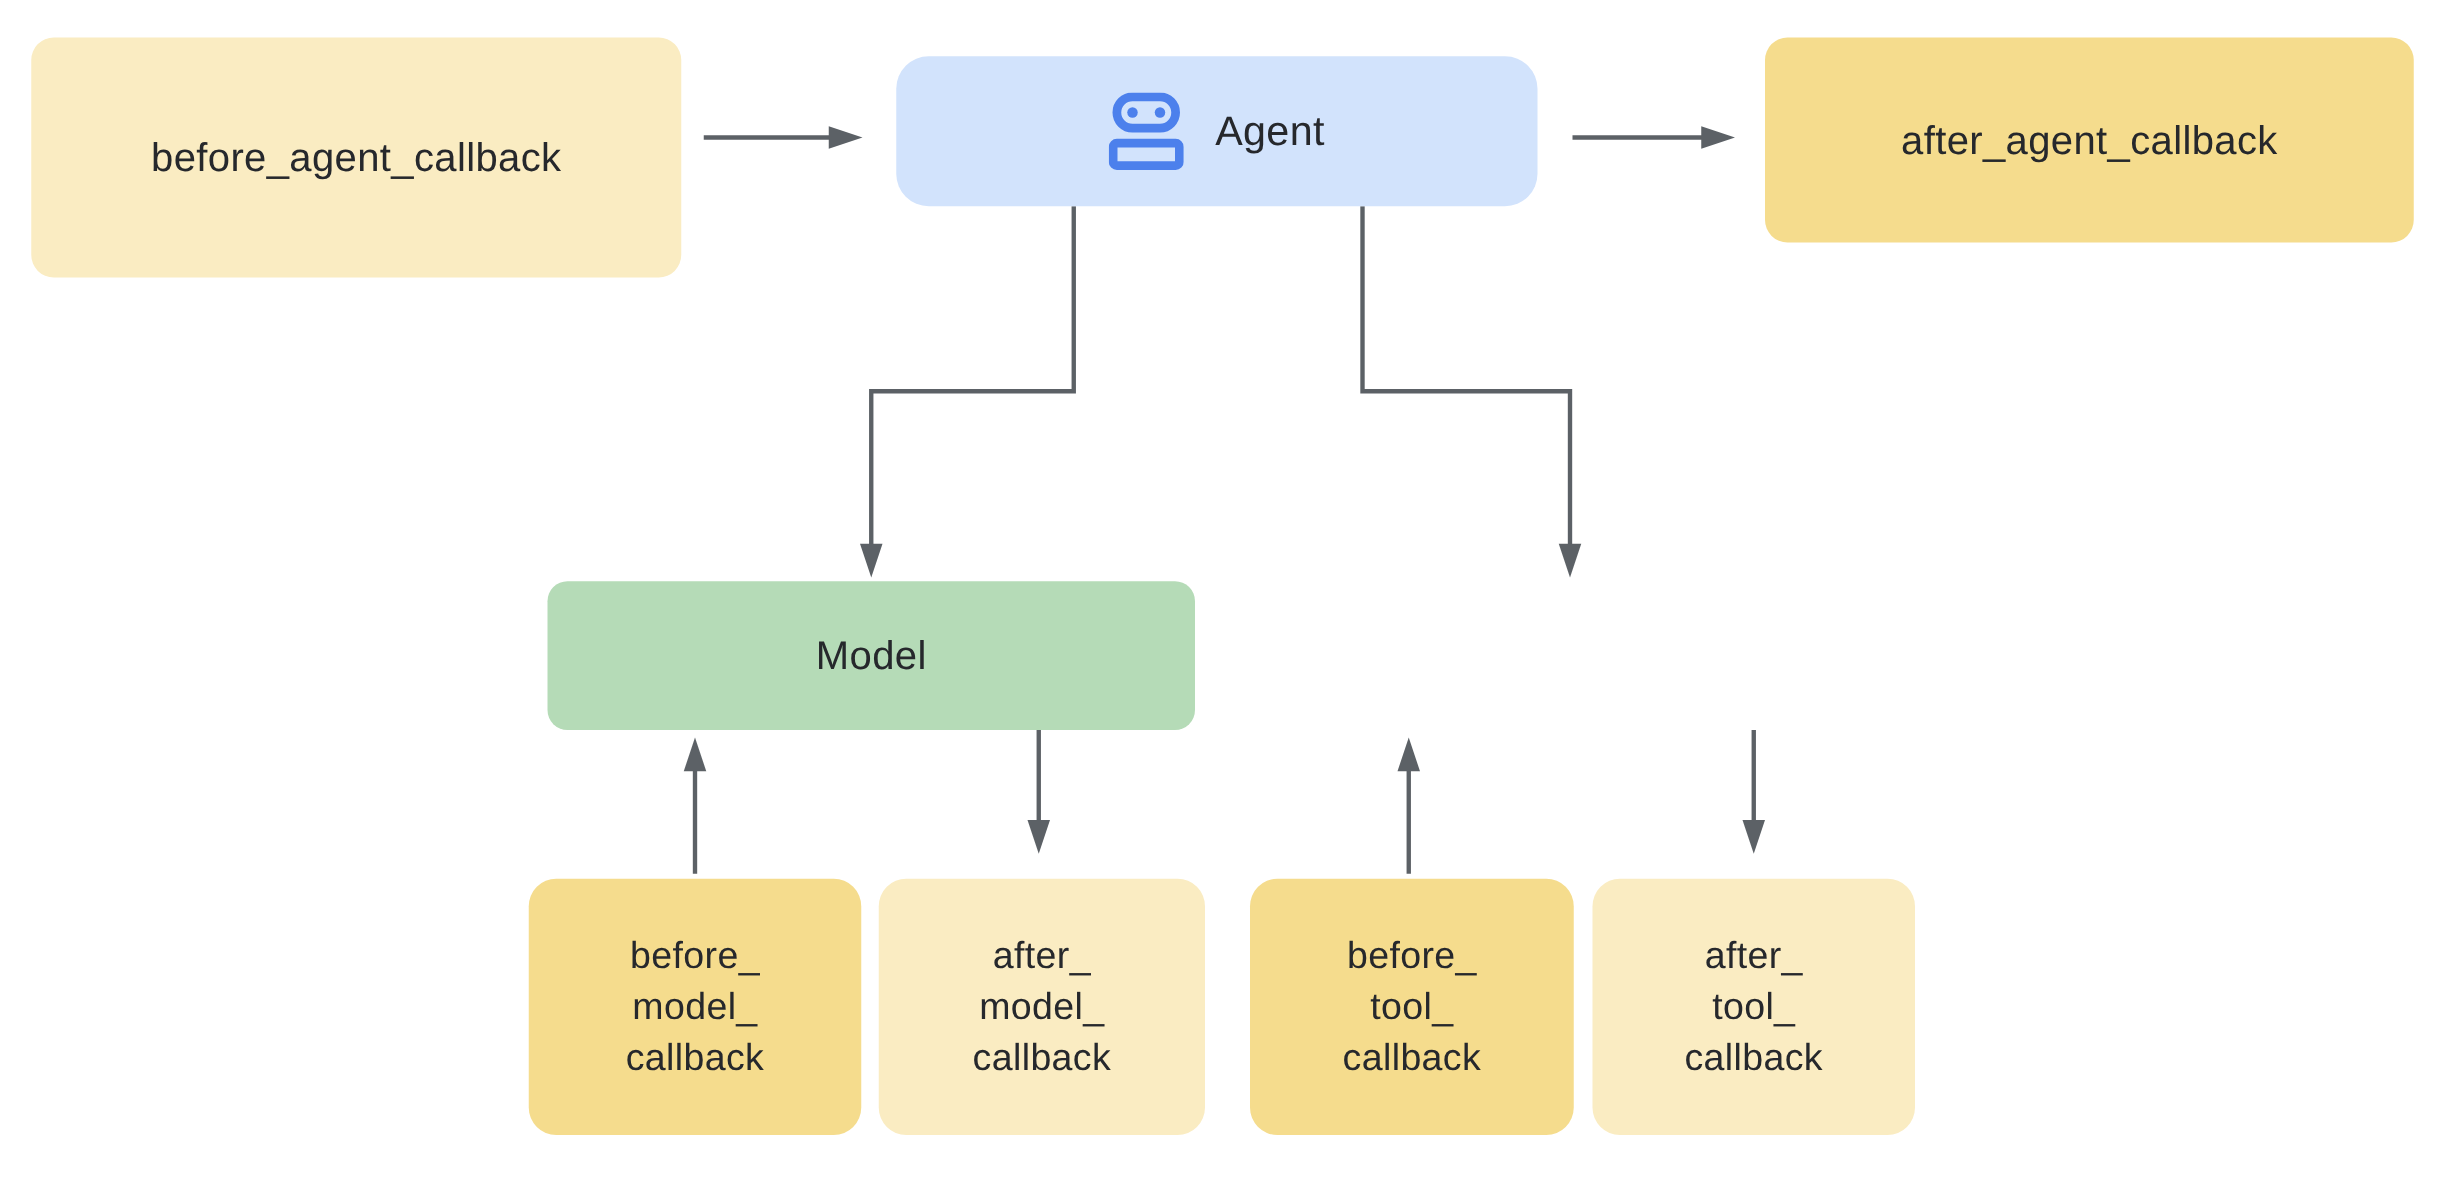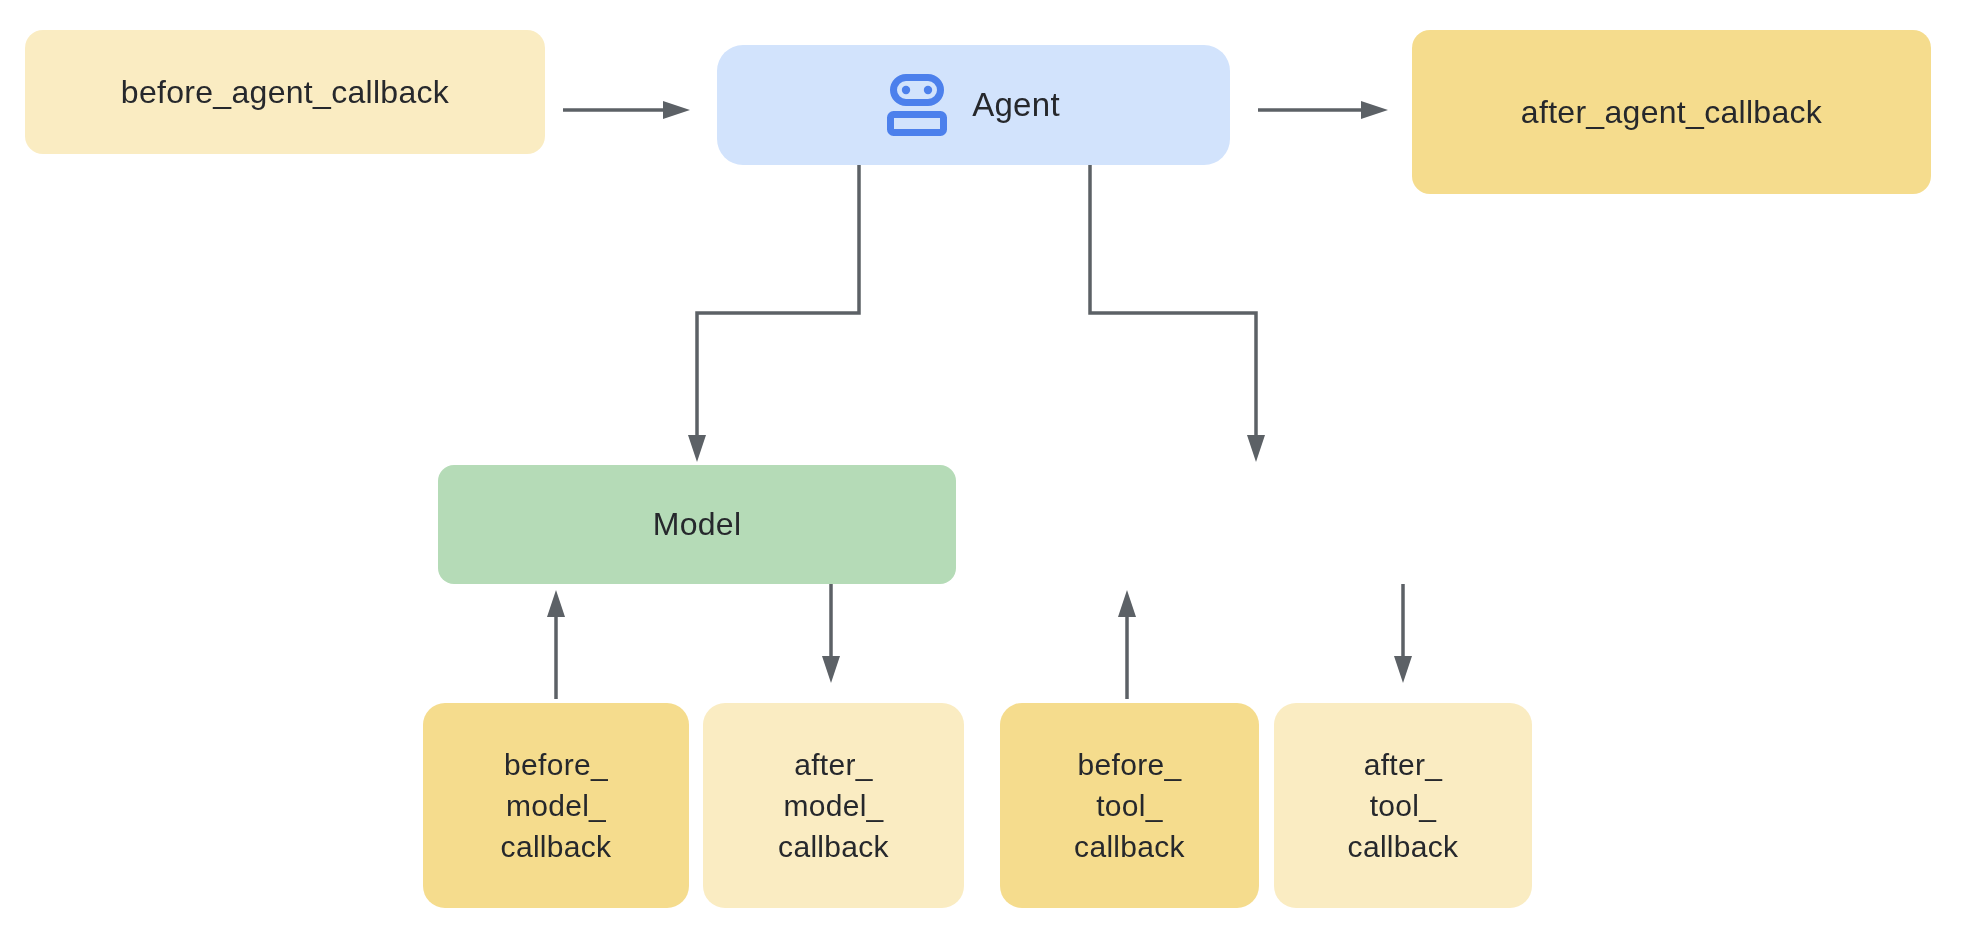--- a/index.html
+++ b/index.html
@@ -30,7 +30,7 @@
     letter-spacing: 0.3px;
     white-space: pre-line;
   }
-  .n-before-agent { left: 25px;   top: 30px;  width: 520px; height: 124px; border-radius: 18px; background: var(--light_yellow, #faecc2); }
+  .n-before-agent { left: 25px;   top: 30px;  width: 520px; height: 192px; border-radius: 18px; background: var(--light_yellow, #faecc2); }
   .n-agent        { left: 717px;  top: 45px;  width: 513px; height: 120px; border-radius: 26px; background: var(--agent_bg, #d2e3fc); gap: 25px; font-size: 33px; }
   .n-after-agent  { left: 1412px; top: 30px;  width: 519px; height: 164px; border-radius: 18px; background: var(--dark_yellow, #f5dc8d); }
   .n-model        { left: 438px;  top: 465px; width: 518px; height: 119px; border-radius: 16px; background: var(--green, #b5dbb7); }

